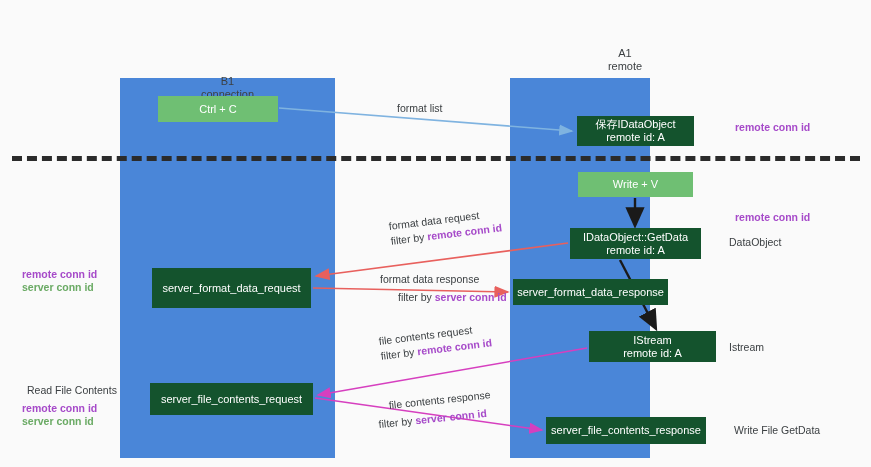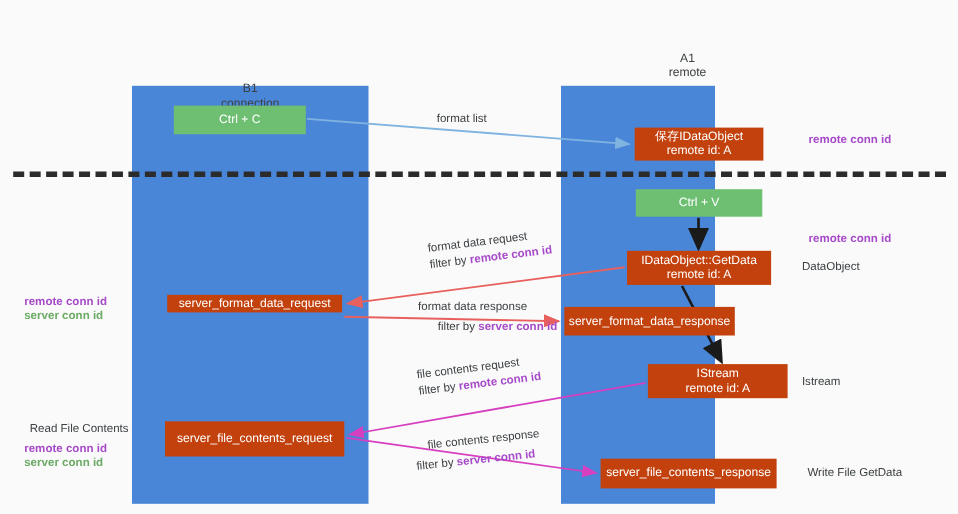--- a/index.html
+++ b/index.html
@@ -34,7 +34,7 @@
     color:#ffffff;font-size:11px;line-height:13px;white-space:pre-line;
   }
   .green{background:#6fbf73;text-align:center;}
-  .orange{background:#c2410c;}
+  .orange{background:#14532d;}
 
   #n-ctrlc{left:158px;top:96px;width:120px;height:26px;}
   #n-dataobj{left:577px;top:116px;width:117px;height:30px;}

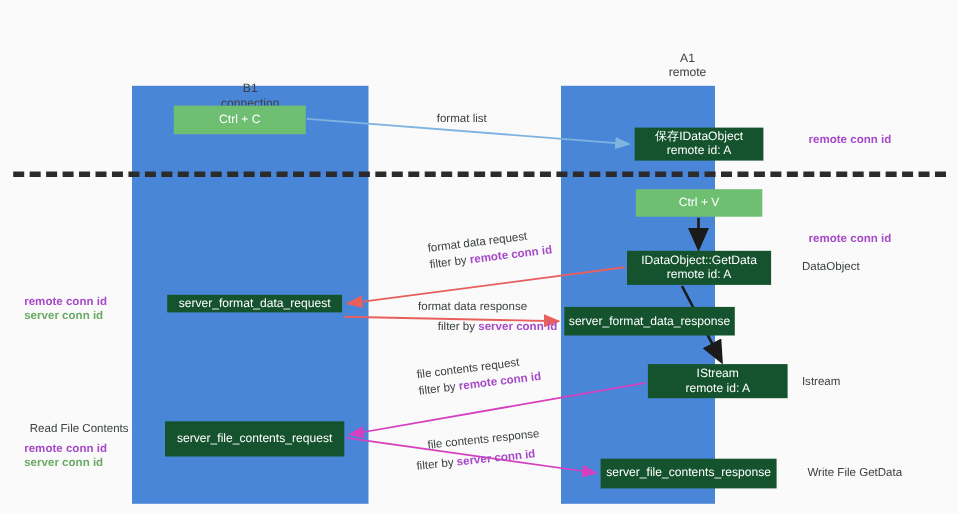--- a/index.html
+++ b/index.html
@@ -125,7 +125,7 @@
   <div class="node green" id="n-ctrlc">Ctrl + C</div>
   <div class="node orange" id="n-dataobj">保存IDataObject
 remote id: A</div>
-  <div class="node green" id="n-ctrlv">Ctrl + V</div>
+  <div class="node green" id="n-ctrlv">Write + V</div>
   <div class="node orange" id="n-getdata">IDataObject::GetData
 remote id: A</div>
   <div class="node orange" id="n-fmtreq">server_format_data_request</div>

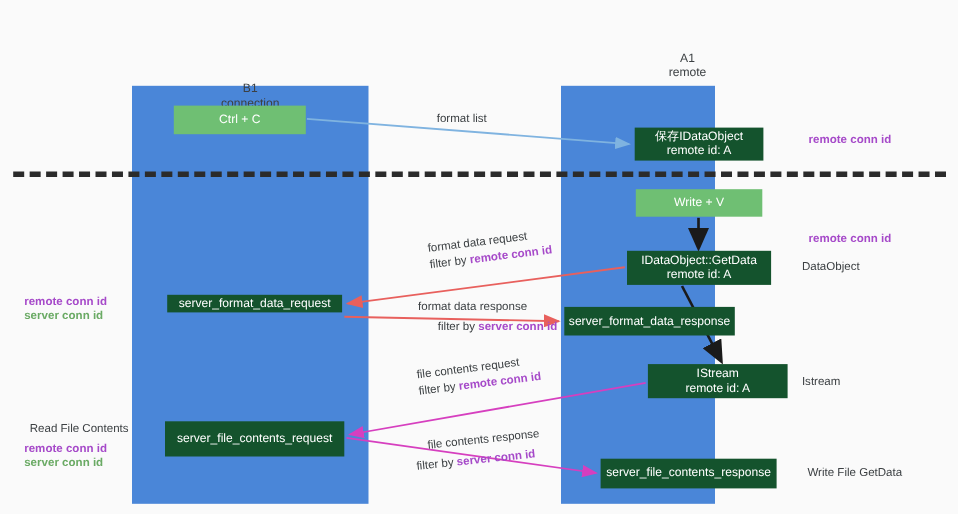--- a/index.html
+++ b/index.html
@@ -40,7 +40,7 @@
   #n-dataobj{left:577px;top:116px;width:117px;height:30px;}
   #n-ctrlv{left:578px;top:172px;width:115px;height:25px;}
   #n-getdata{left:570px;top:228px;width:131px;height:31px;}
-  #n-fmtreq{left:152px;top:268px;width:159px;height:16px;}
+  #n-fmtreq{left:152px;top:268px;width:159px;height:40px;}
   #n-fmtresp{left:513px;top:279px;width:155px;height:26px;}
   #n-istream{left:589px;top:331px;width:127px;height:31px;}
   #n-filereq{left:150px;top:383px;width:163px;height:32px;}

